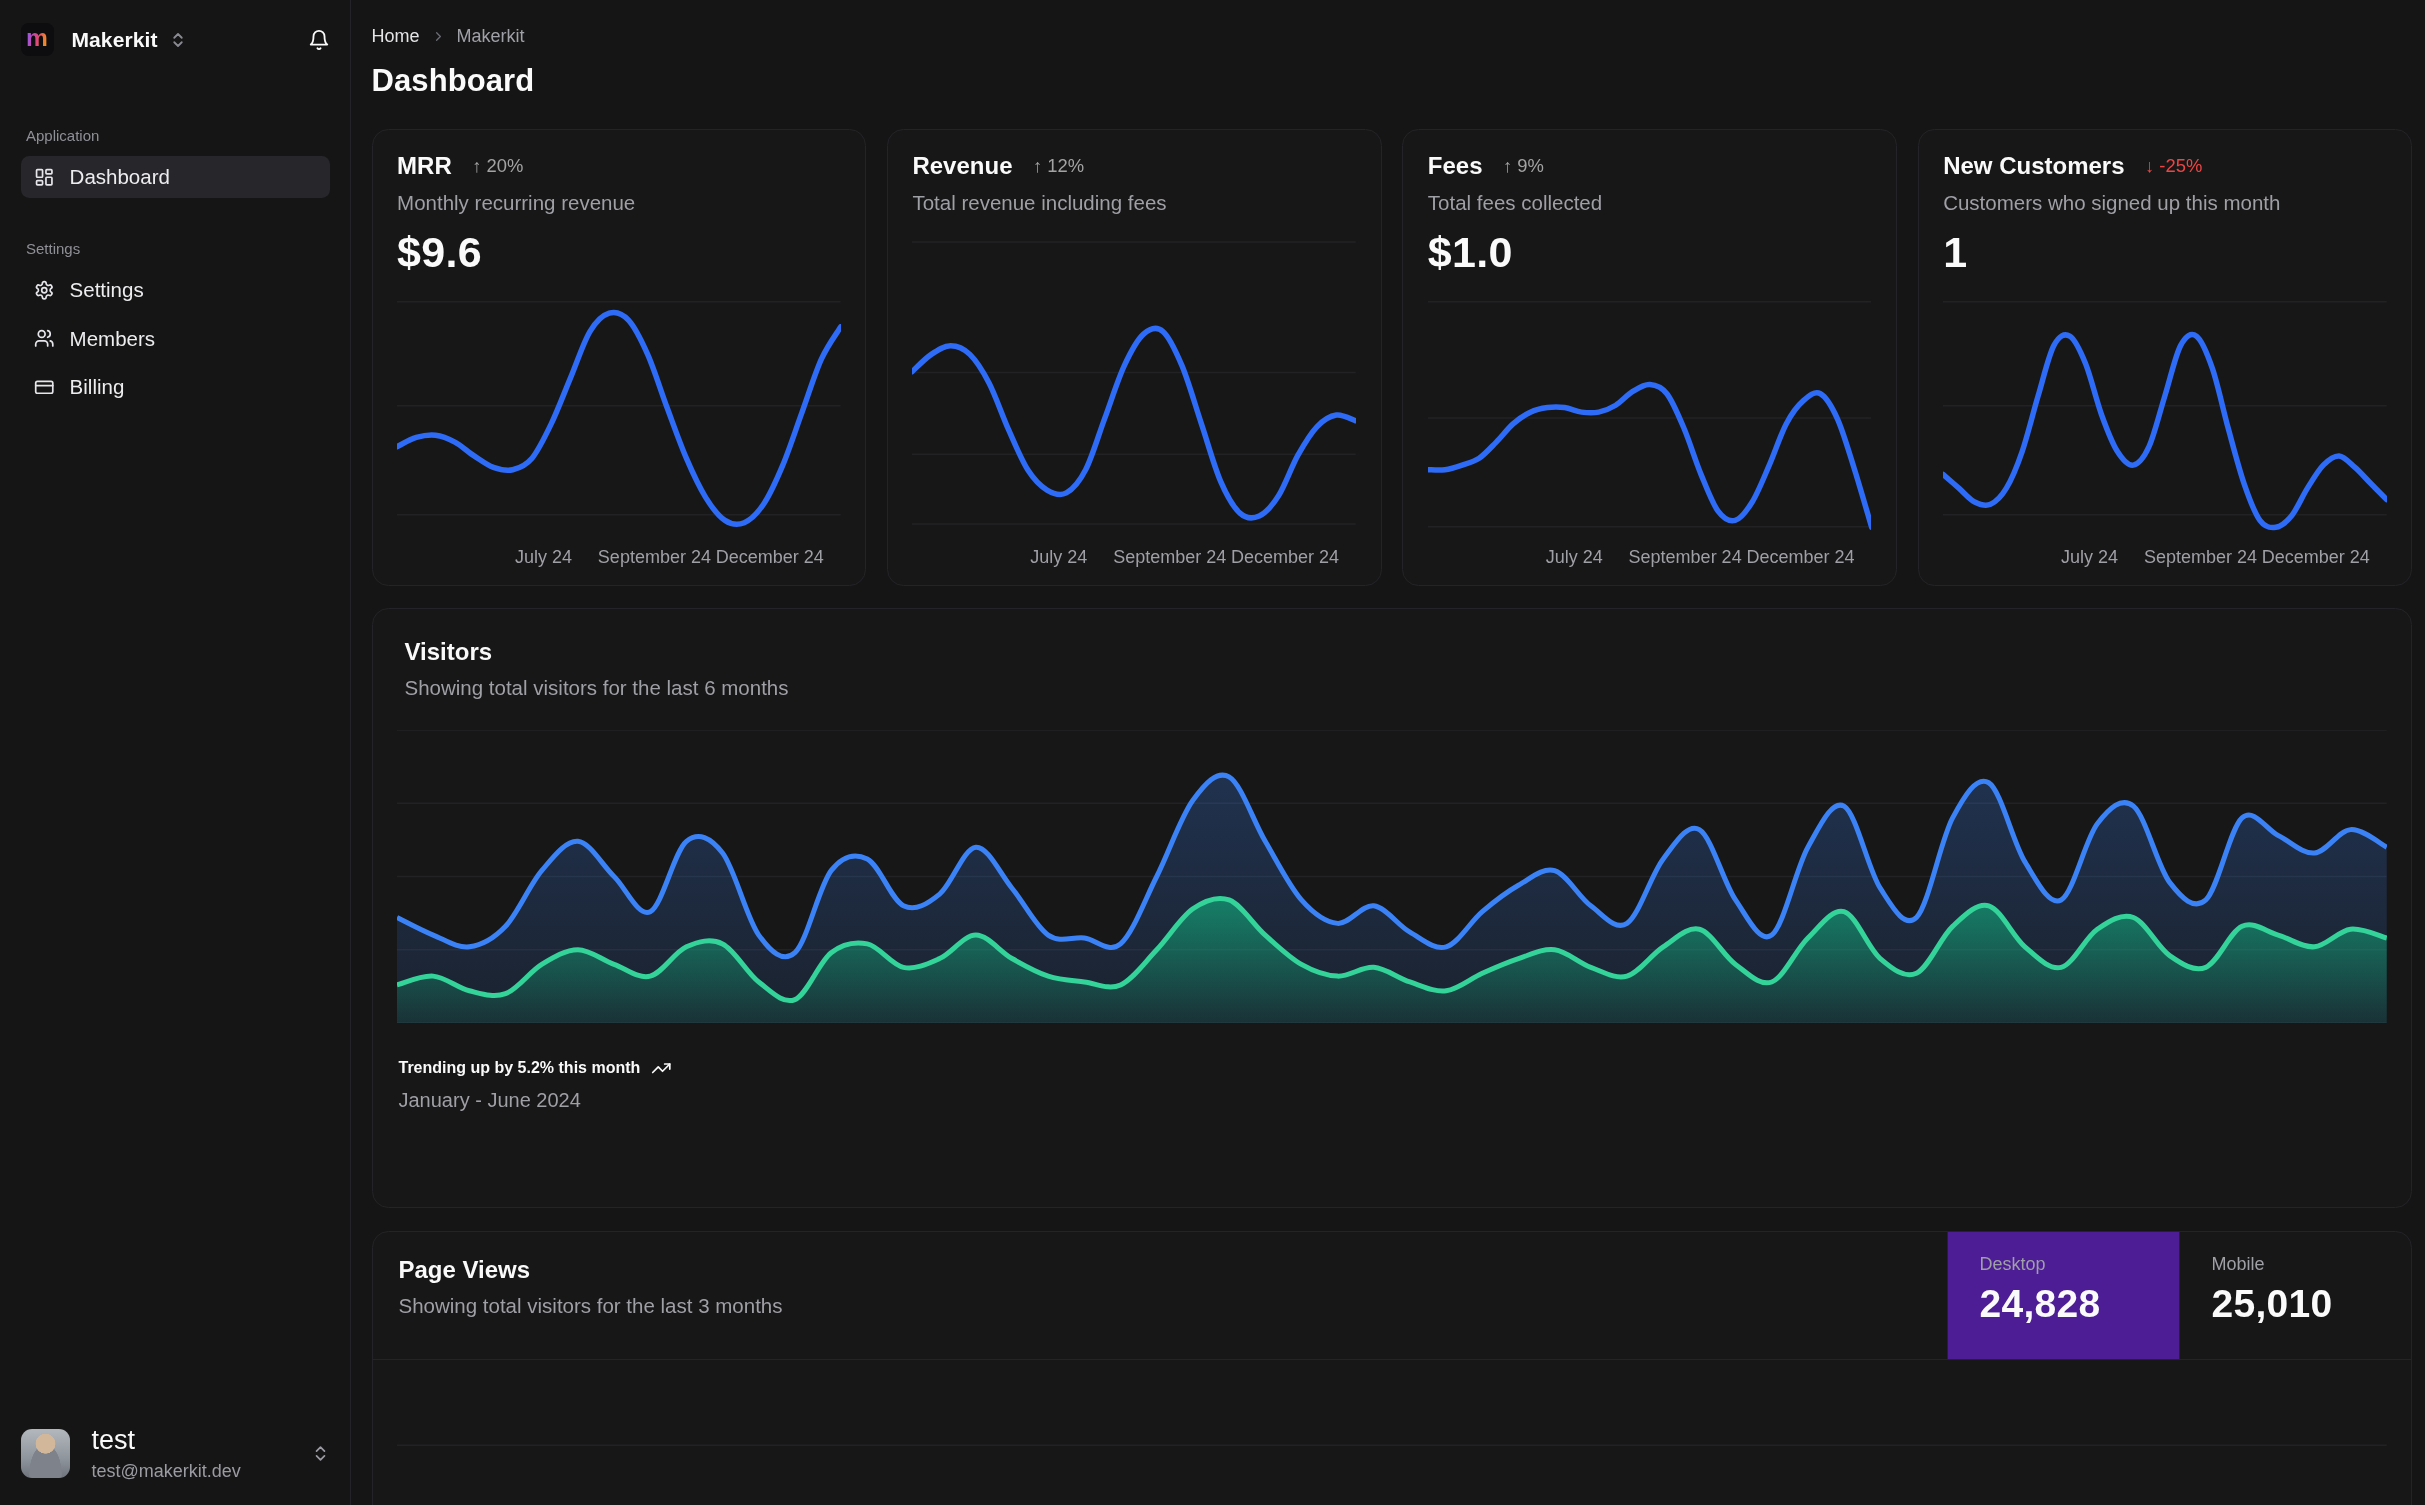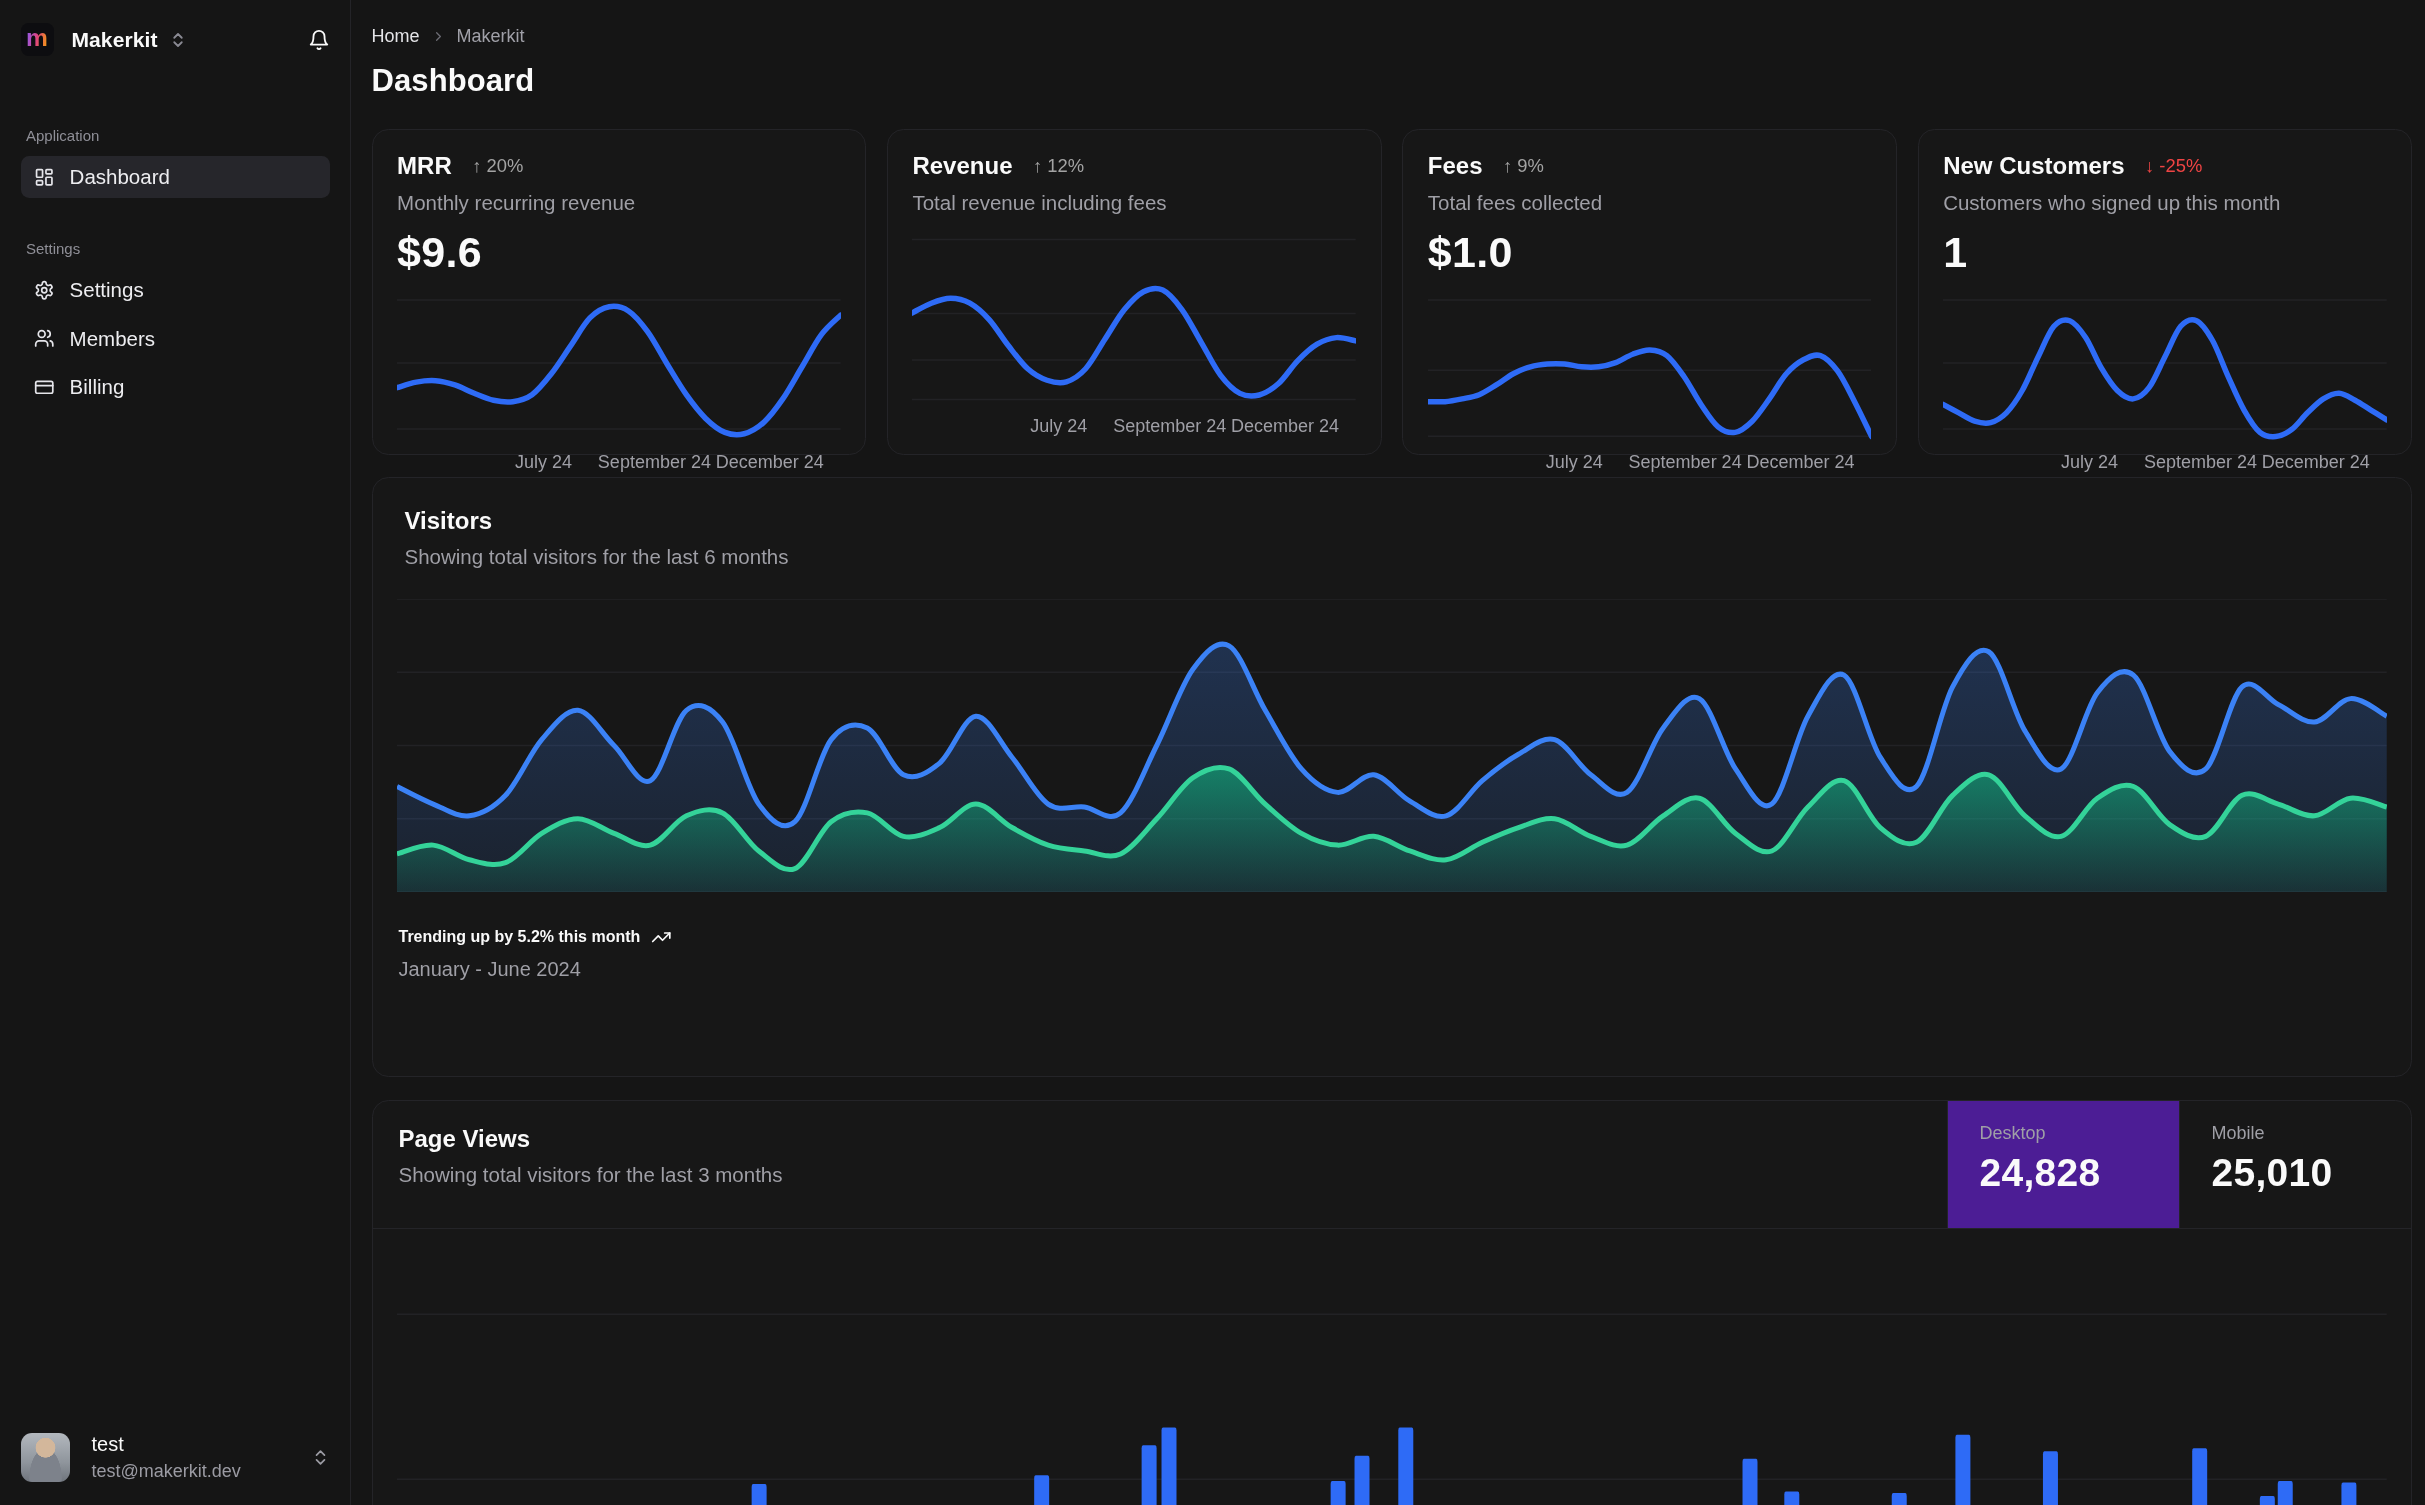--- a/index.html
+++ b/index.html
@@ -75,7 +75,7 @@
   .card {
     background:#171717; border:1.4px solid #242428; border-radius:16.4px;
   }
-  .stat-card { height:326px; padding:22px 24.6px 12.3px 24.6px; display:flex; flex-direction:column; }
+  .stat-card { height:457px; padding:22px 24.6px 12.3px 24.6px; display:flex; flex-direction:column; }
   .stat-head { display:flex; align-items:center; }
   .stat-title { font-size:24px; font-weight:700; }
   .stat-badge { font-size:18.4px; margin-left:20.5px; }

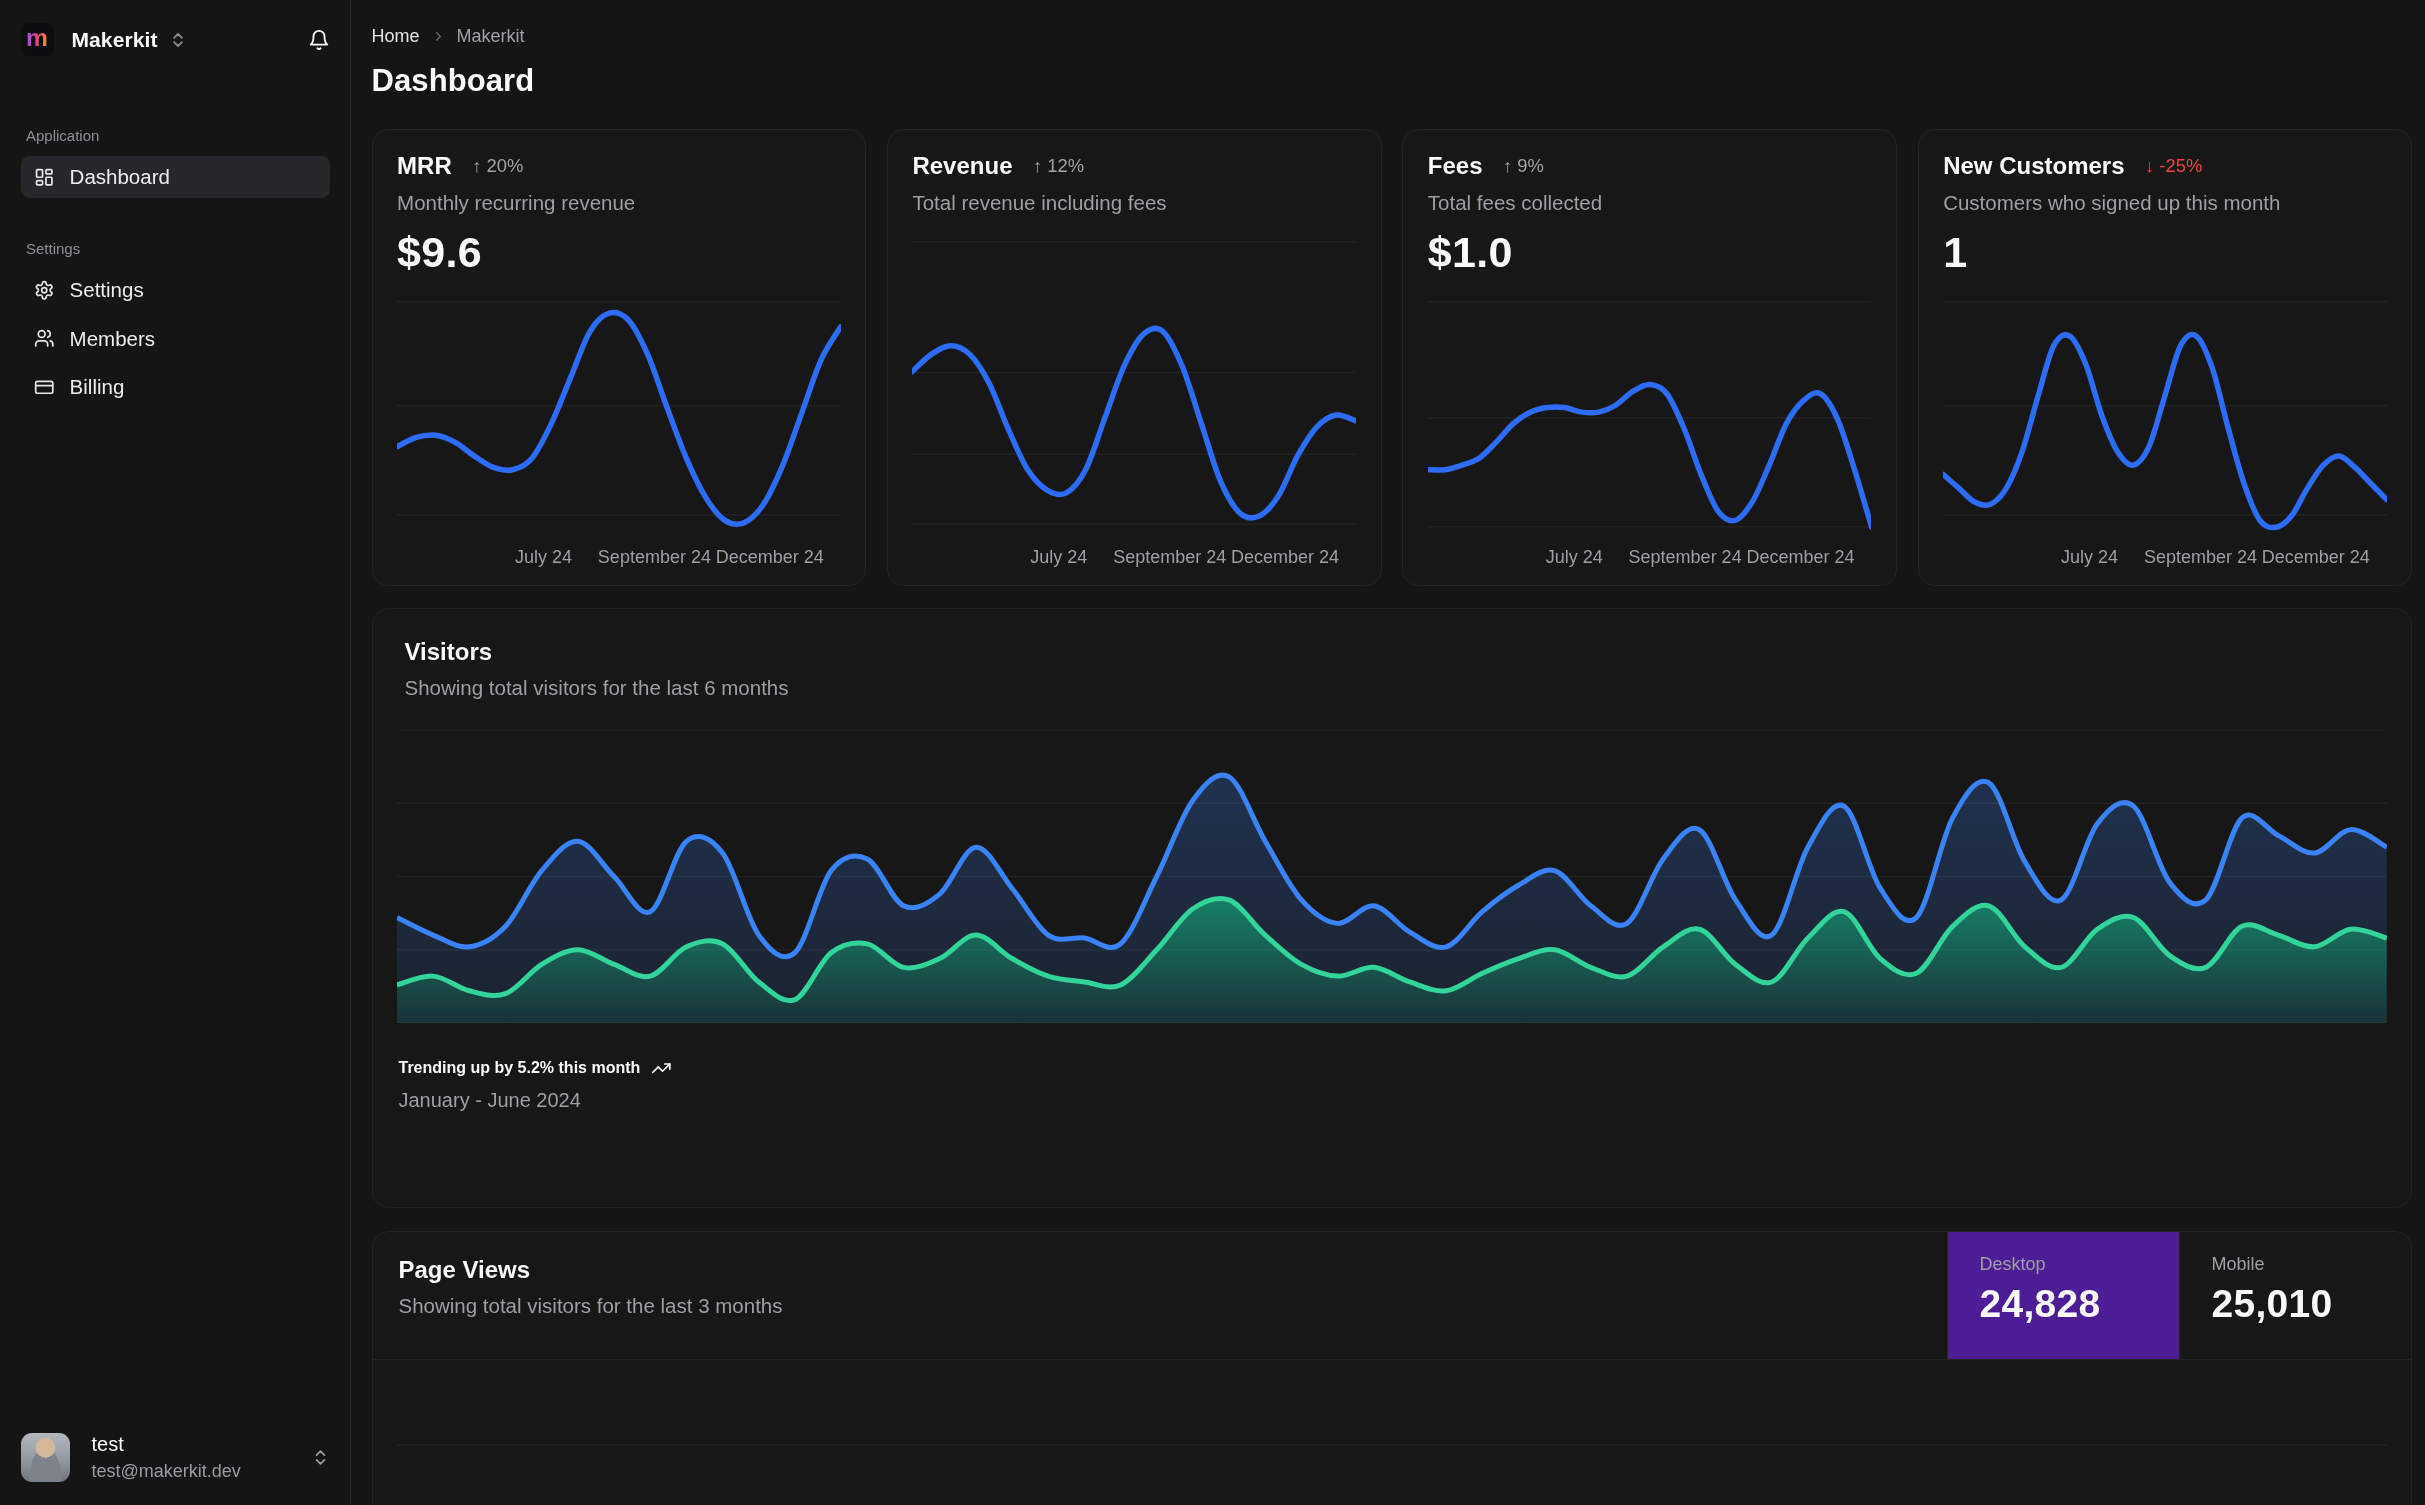--- a/index.html
+++ b/index.html
@@ -55,7 +55,7 @@
       linear-gradient(180deg,#b3b8be 0%,#8f959c 60%,#6f747c 100%);
   }
   .user-meta { margin-left:22px; }
-  .user-name { font-size:20px; color:#fafafa; }
+  .user-name { font-size:27px; color:#fafafa; }
   .user-email { font-size:18px; color:#9b9ba3; margin-top:5.5px; }
   .user-caret { margin-left:auto; color:#9b9ba3; display:flex; cursor:pointer; }
 

